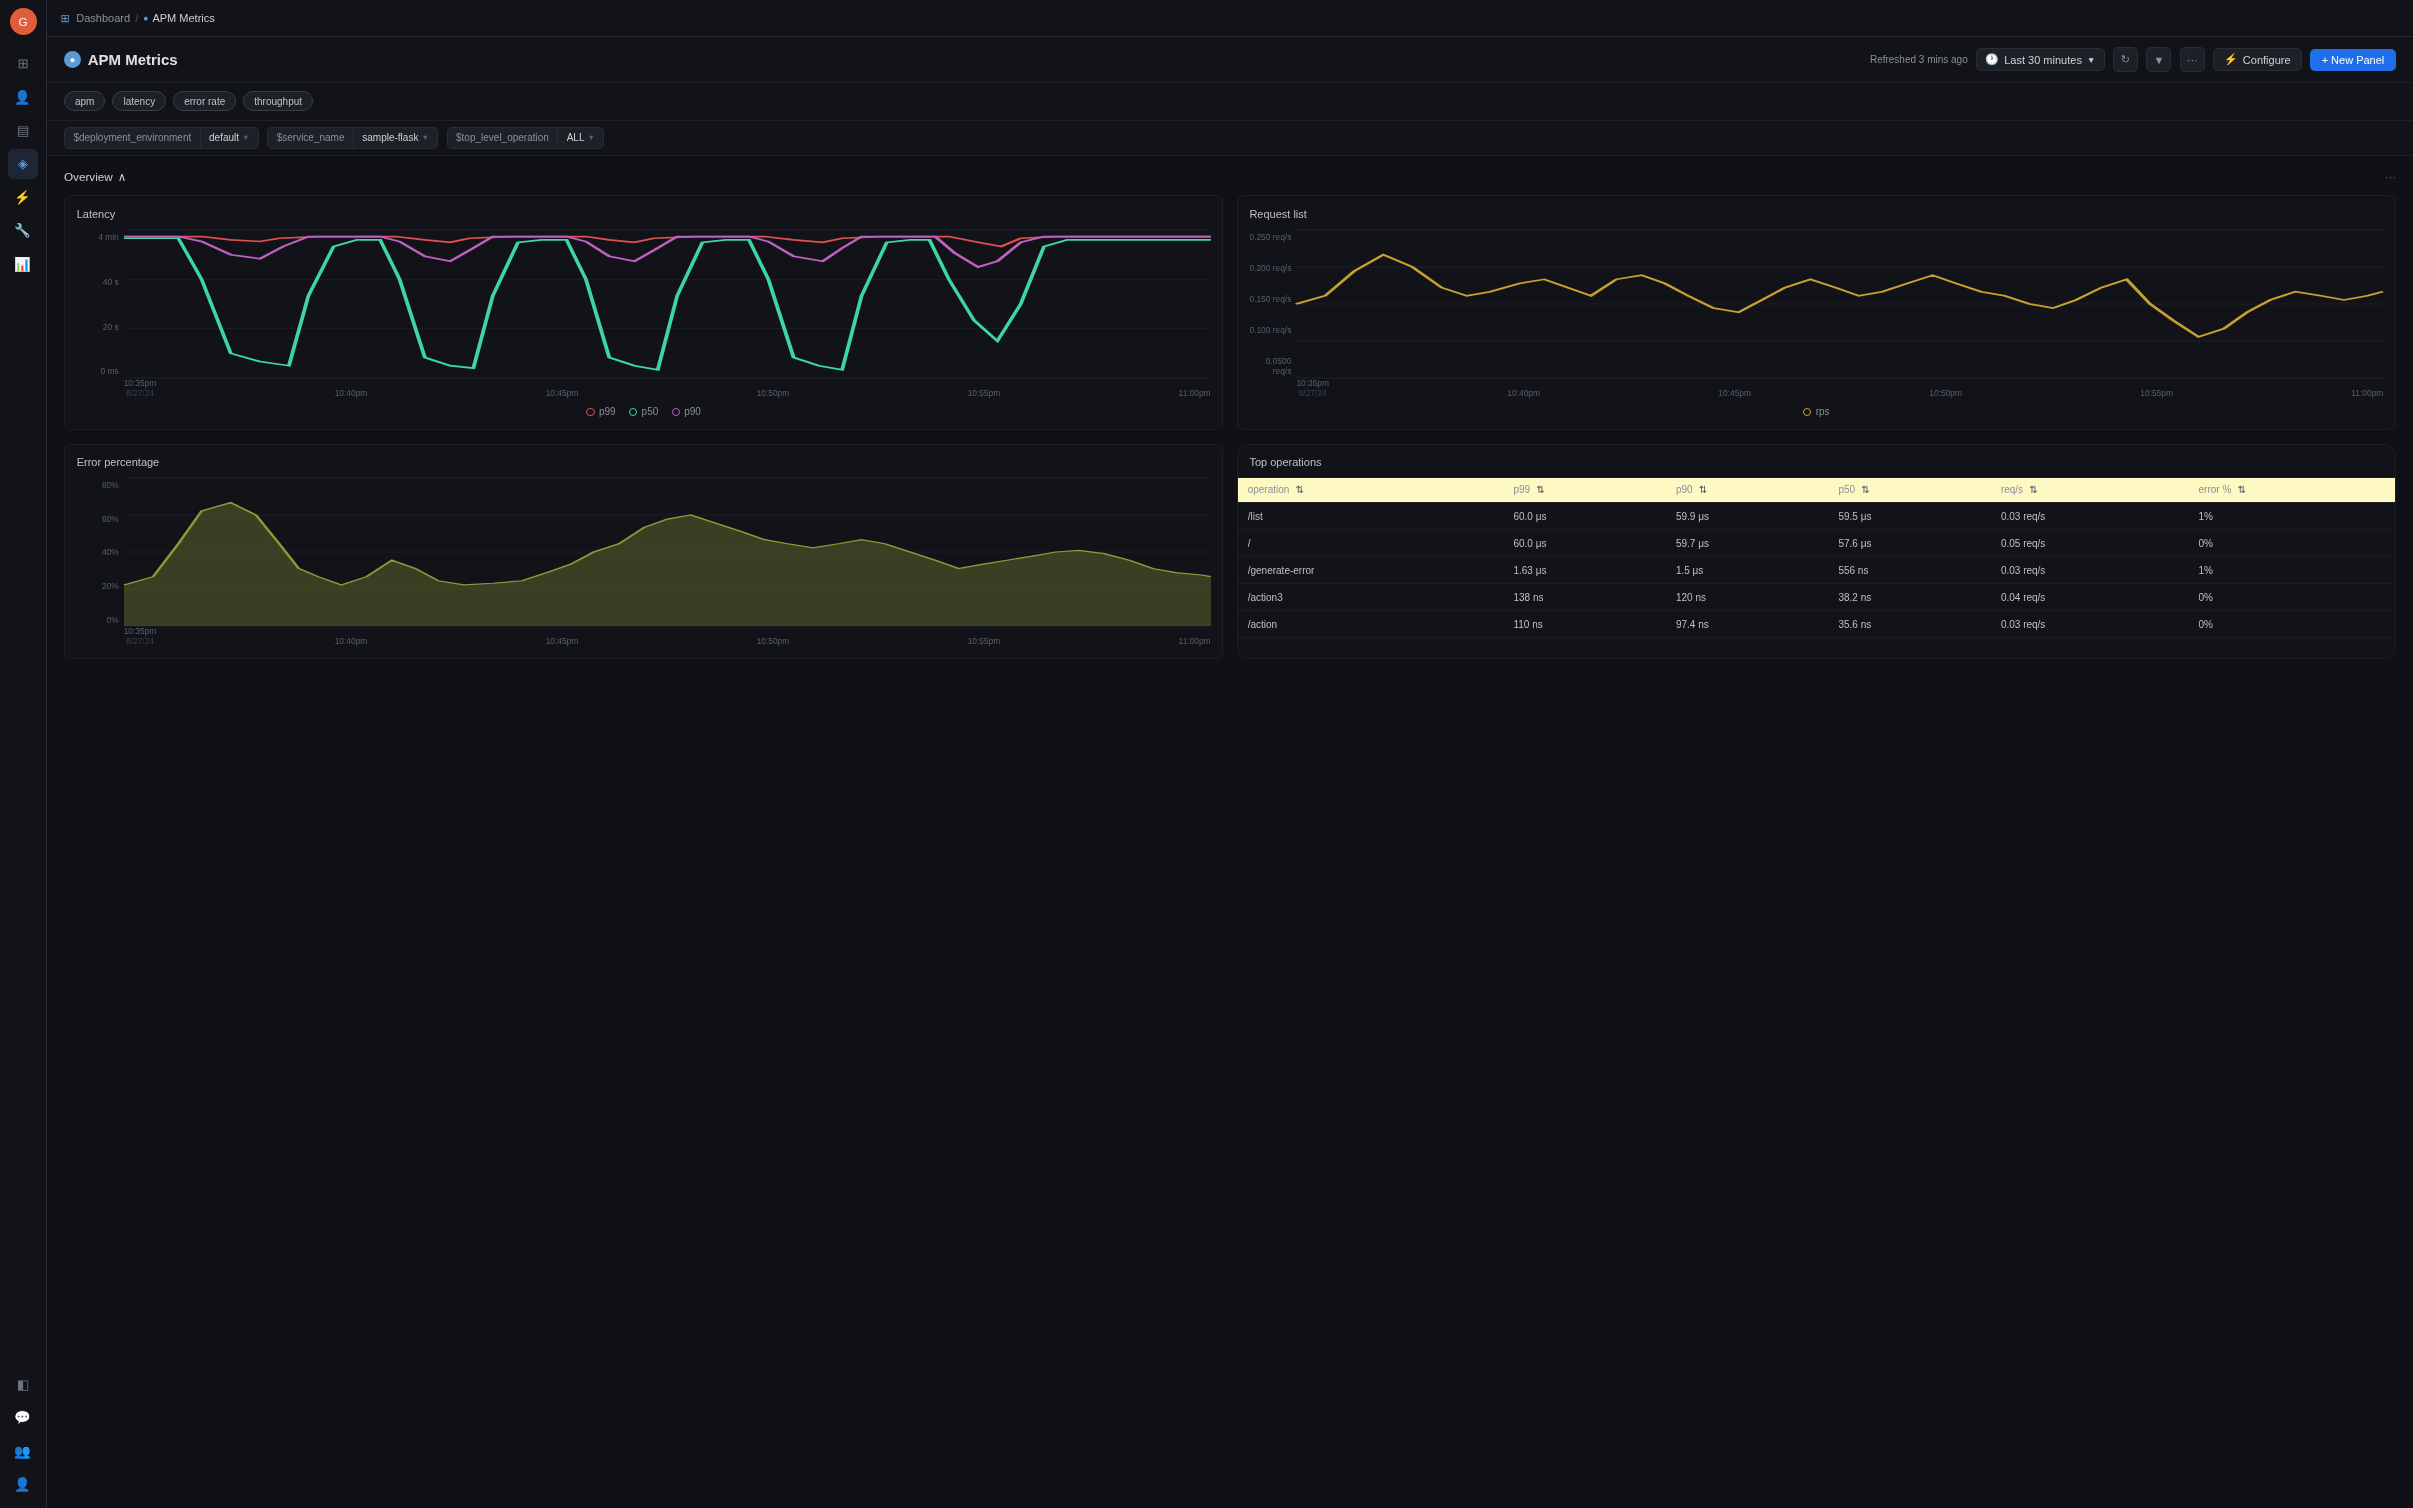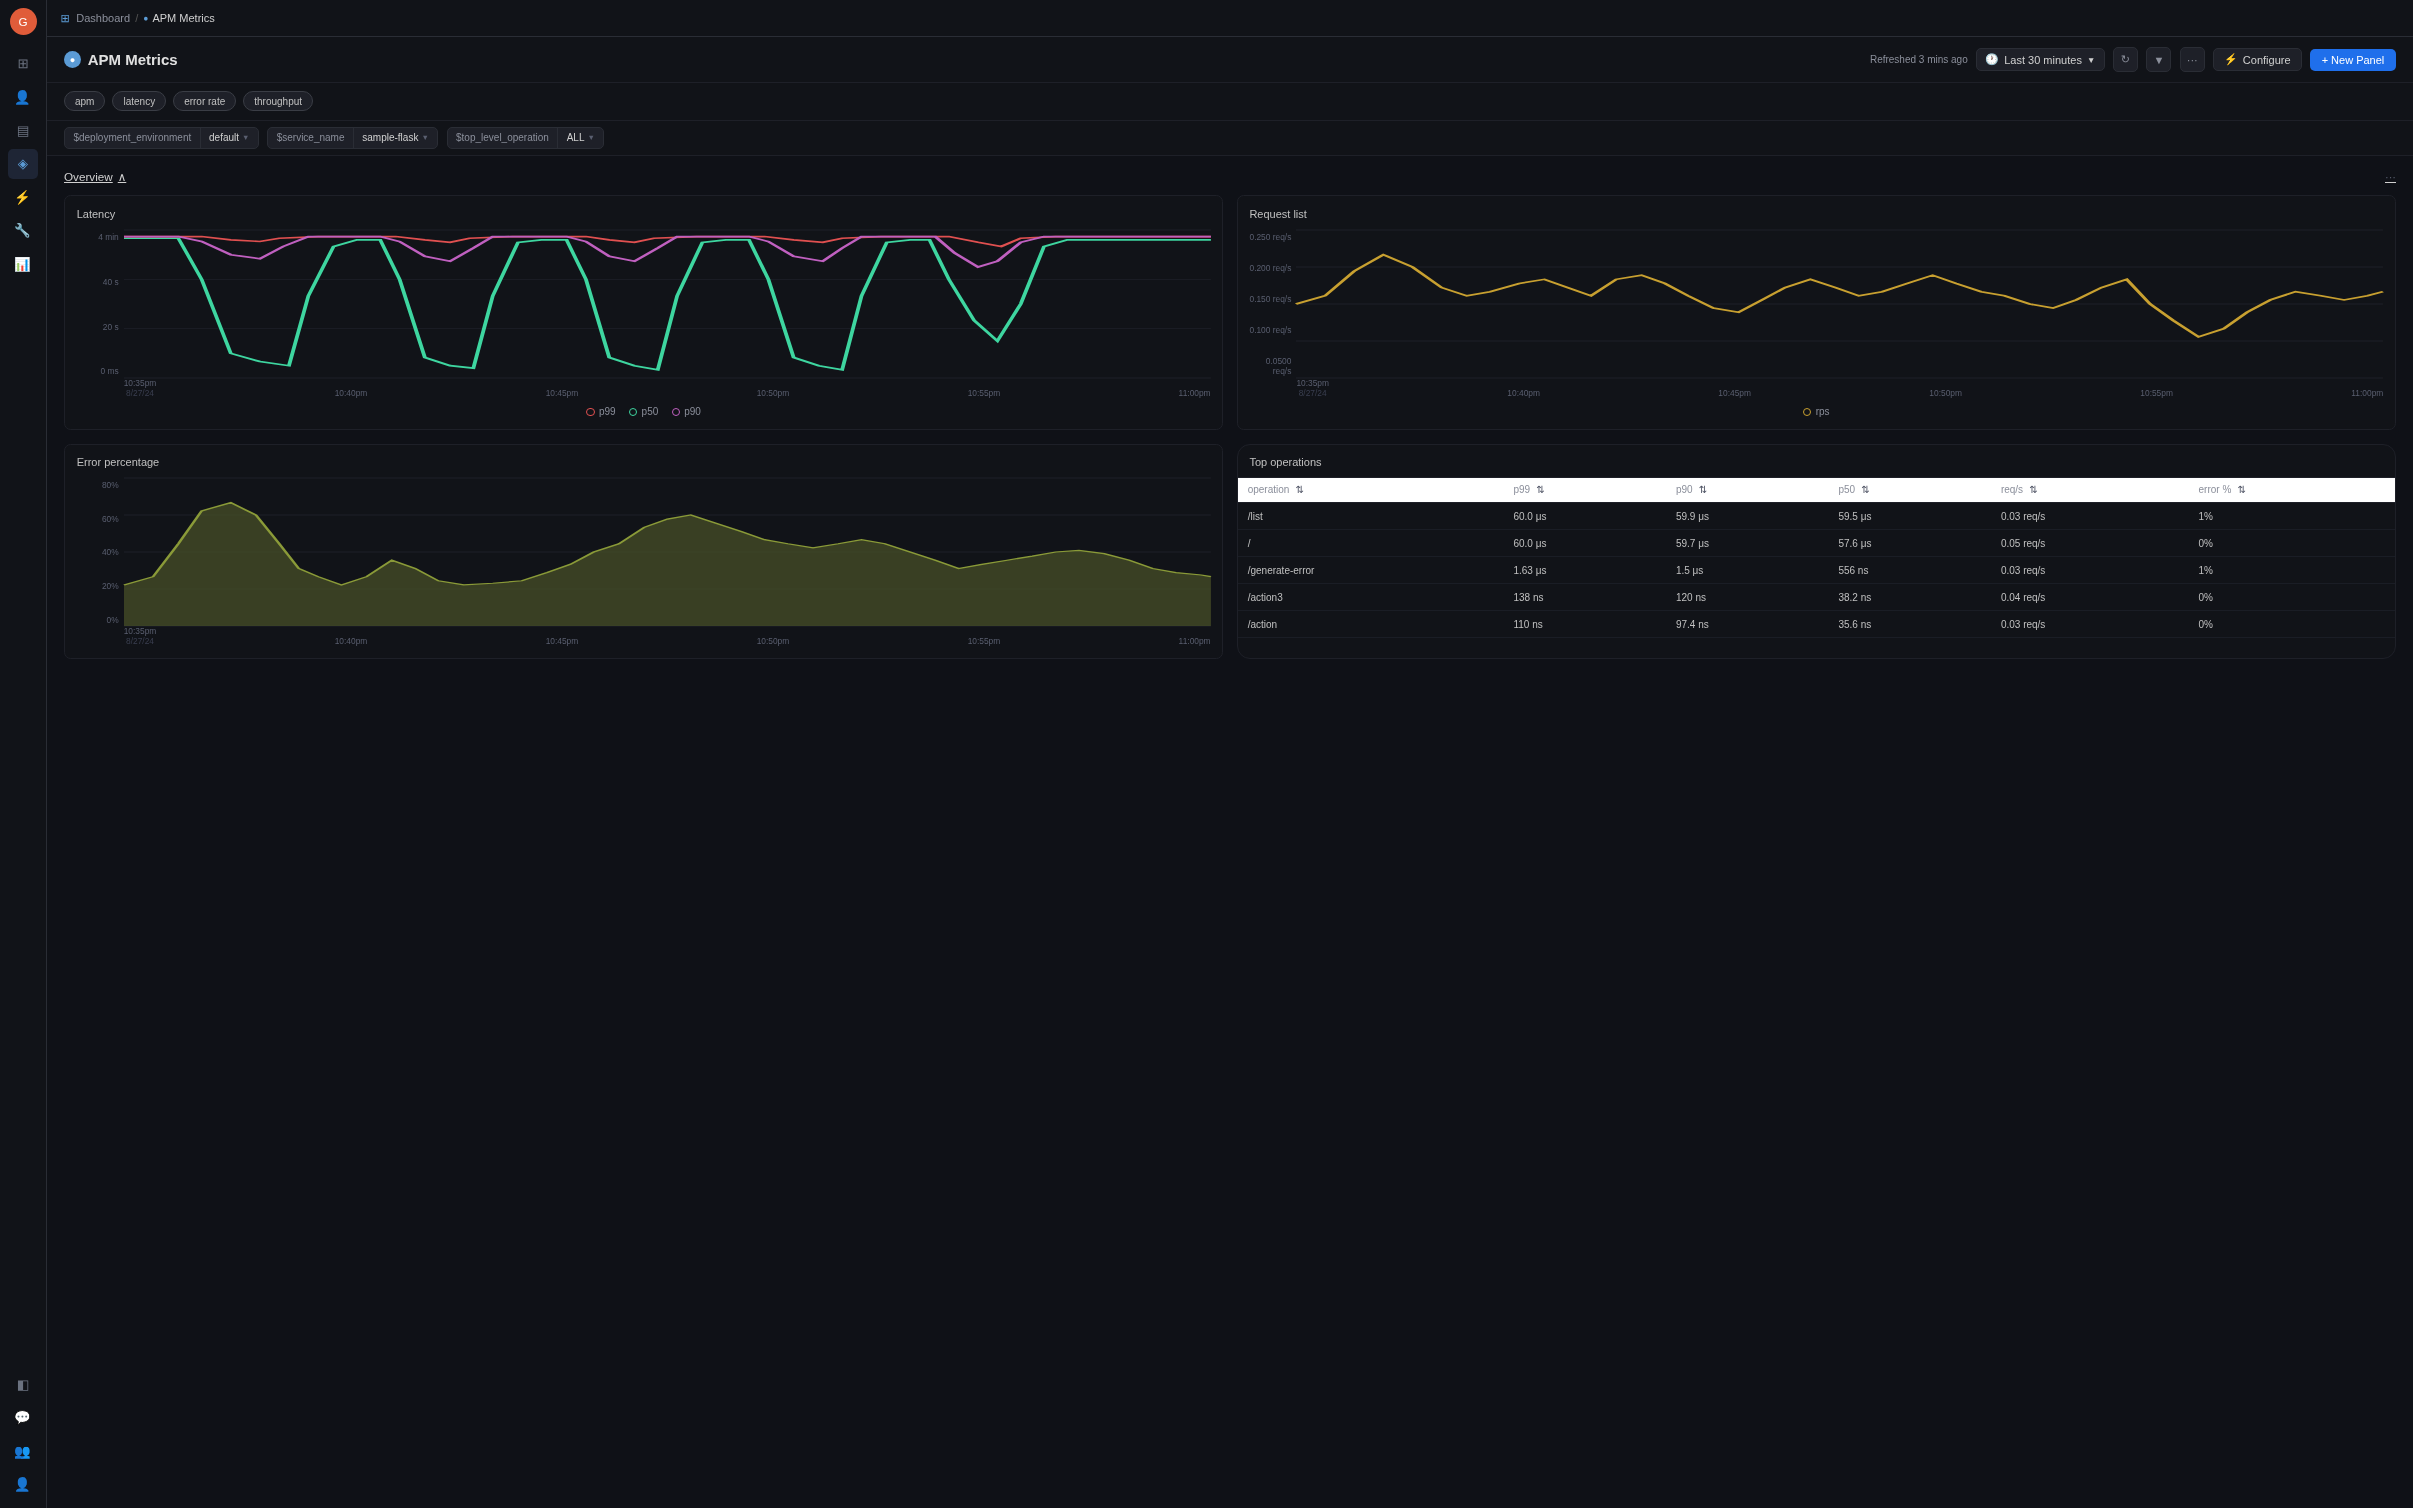--- a/index.html
+++ b/index.html
@@ -242,7 +242,6 @@
       align-items: center;
       justify-content: space-between;
       margin-bottom: 11.7px;
-      text-decoration: underline;
     }
     .overview-title {
       display: flex;

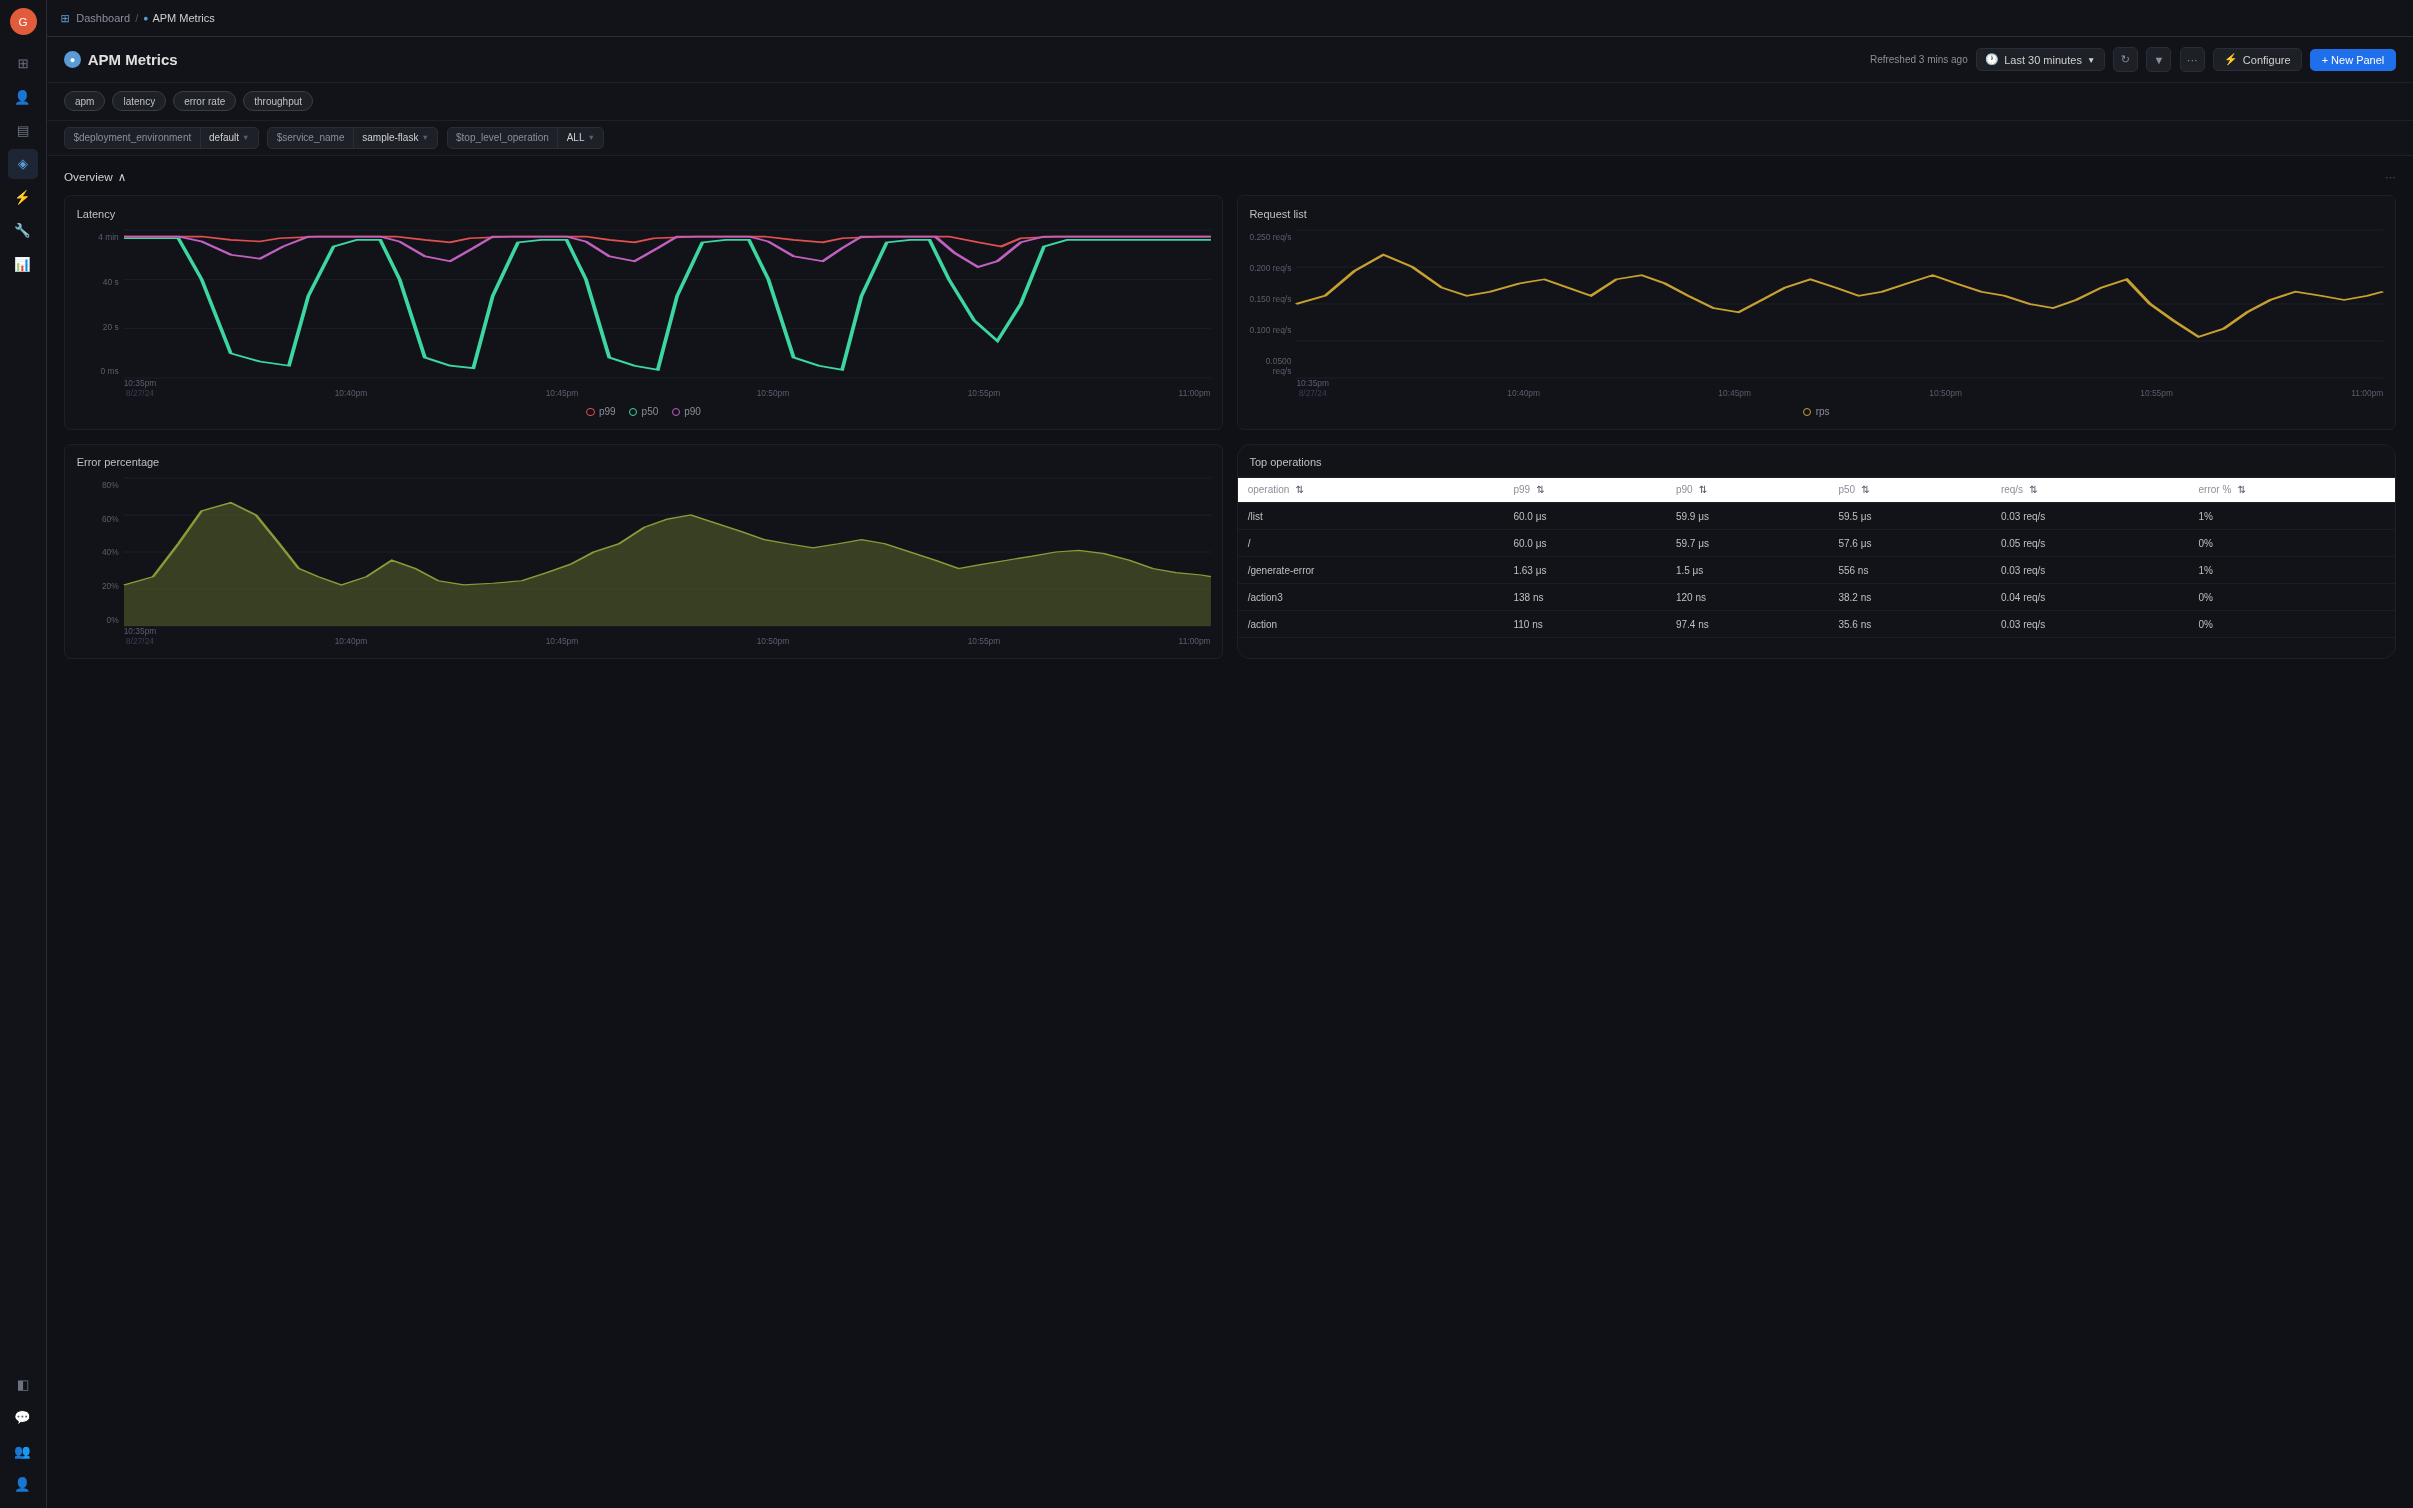--- a/index.html
+++ b/index.html
@@ -369,7 +369,7 @@
       color: #8b8f9b;
       border-bottom: 0.8px solid #1e2028;
       border-top: 0.8px solid #1e2028;
-      background: #ffffff;
+      background: #fef9c3;
       font-weight: 500;
       white-space: nowrap;
     }

